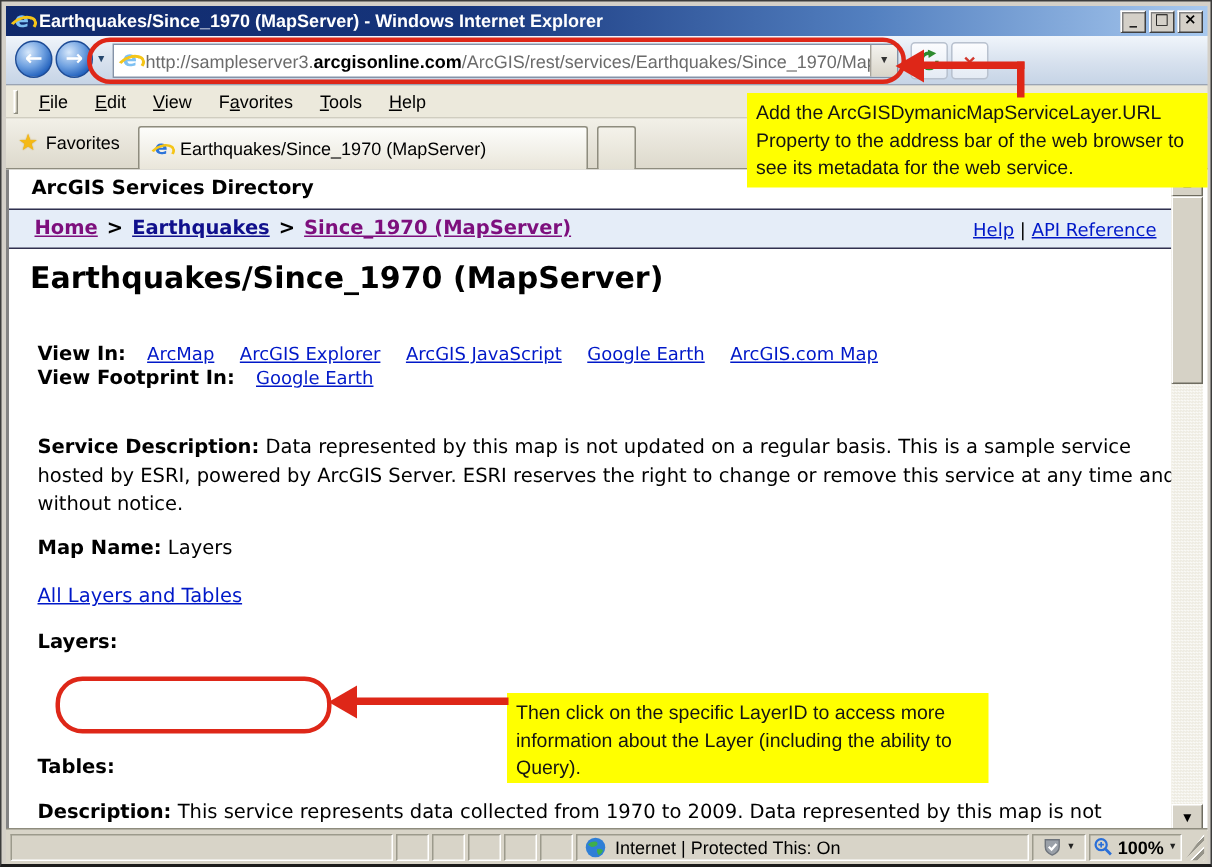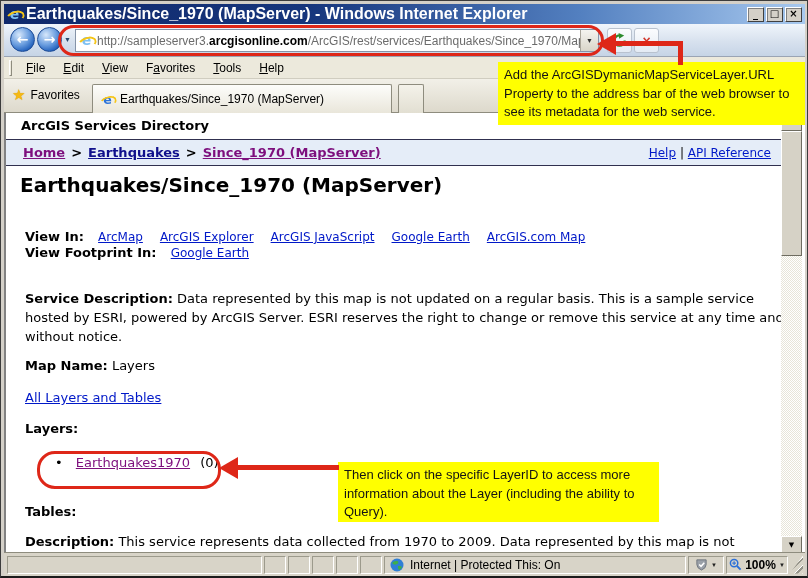--- a/index.html
+++ b/index.html
@@ -11,7 +11,7 @@
   .titlebar{position:absolute;left:3px;top:3px;width:801px;height:20px;
     background:linear-gradient(90deg,#10296b 0%,#16357c 38%,#5380c0 72%,#a8c9ef 100%);
     display:flex;align-items:center;padding:0 3px;color:#fff;}
-  .title-text{font-size:16px;font-weight:bold;white-space:nowrap;flex:1;margin-left:4px;}
+  .title-text{font-size:12px;font-weight:bold;white-space:nowrap;flex:1;margin-left:4px;}
   .ie-e{position:relative;display:inline-block;width:15px;height:15px;color:#7ec0f2;
     font:bold 14px/15px "DejaVu Sans",sans-serif;text-align:center;}
   .ie-e::after{content:"";position:absolute;left:-1px;top:4px;width:15px;height:8px;

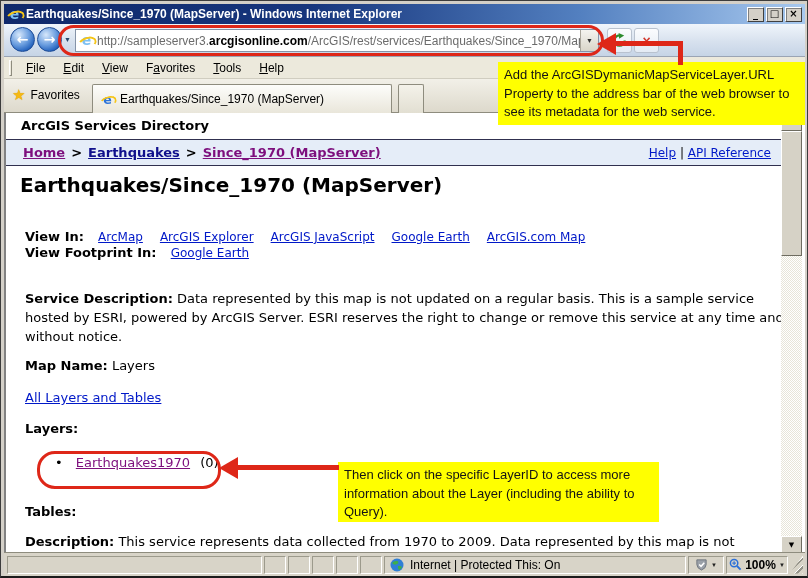--- a/index.html
+++ b/index.html
@@ -210,11 +210,6 @@
 
     <div class="abs row b" style="left:19px;top:308px;">Layers:</div>
 
-    <div class="abs row" style="left:49px;top:342px;">
-      <span style="margin-right:9px;">•</span>
-      <a class="purple-link">Earthquakes1970</a>
-      <span style="margin-left:6px;">(0)</span>
-    </div>
 
     <div class="abs row b" style="left:19px;top:391px;">Tables:</div>
 

